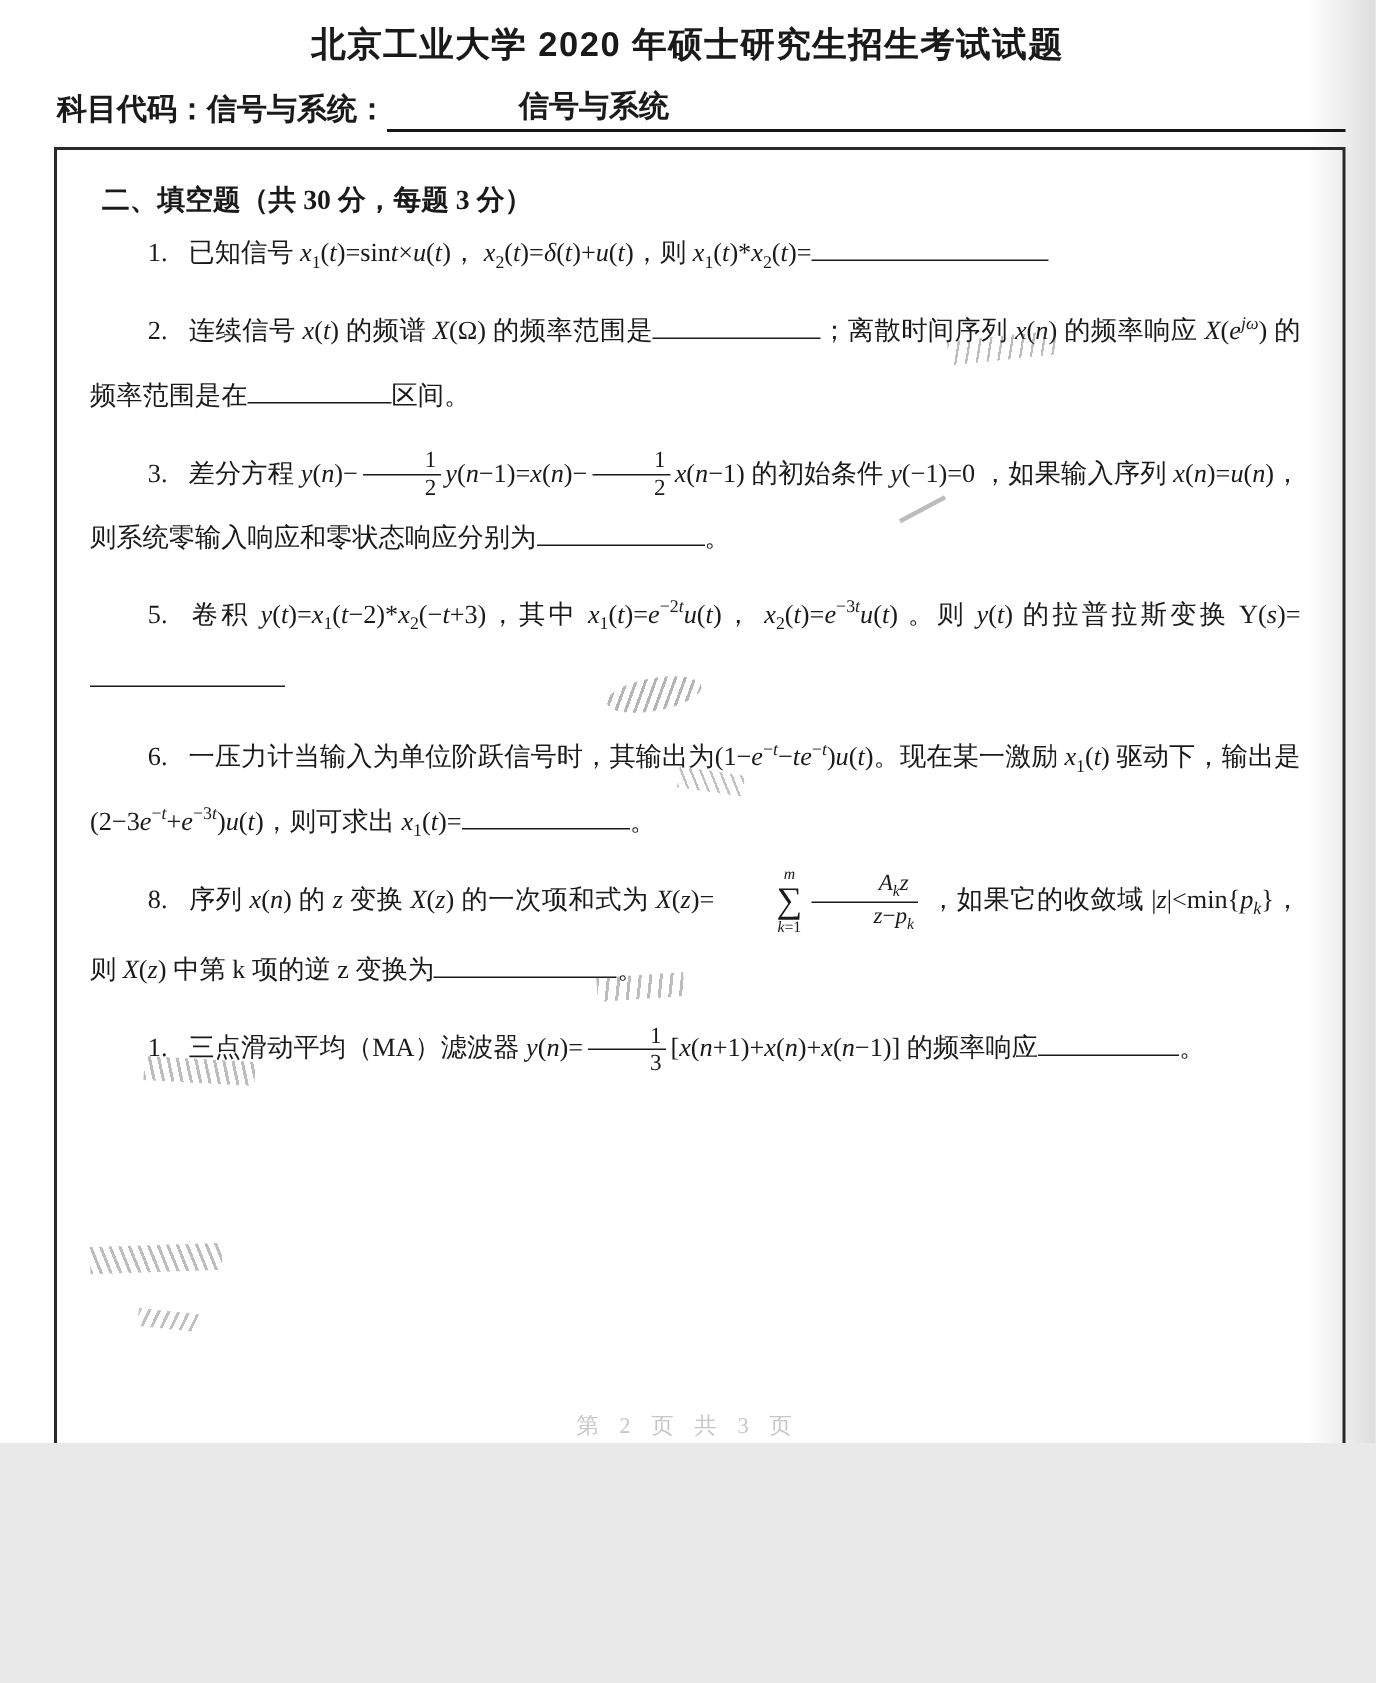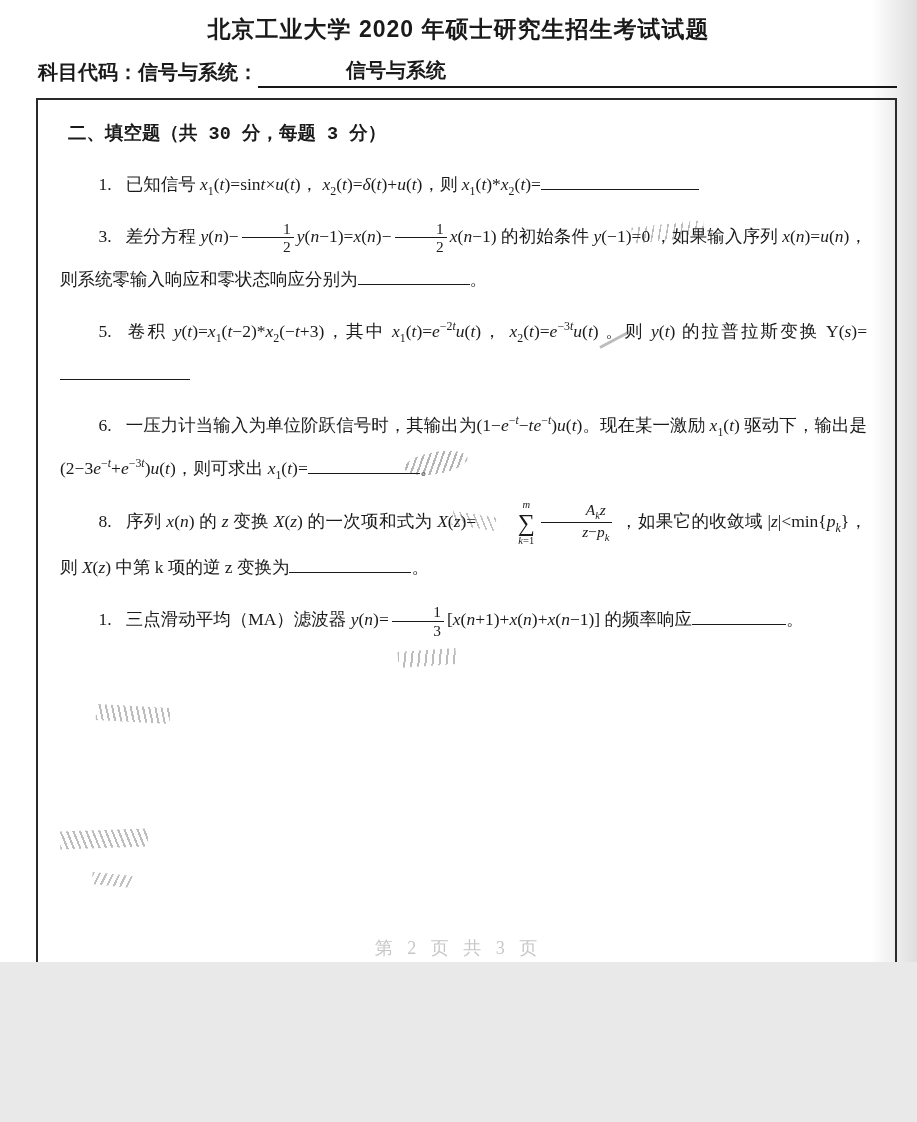--- a/index.html
+++ b/index.html
@@ -45,10 +45,10 @@
     padding:16px 28px 10px 22px;
   }
   .section-heading {
-    font-family:Liberation Mono, monospace;
+    font-family:Liberation Serif, serif;
     font-weight:700;
     font-size:18.5px;
-    margin:4px 0 18px 8px;
+    margin:4px 0 2px 8px;
   }
   .question {
     font-size:17.5px;

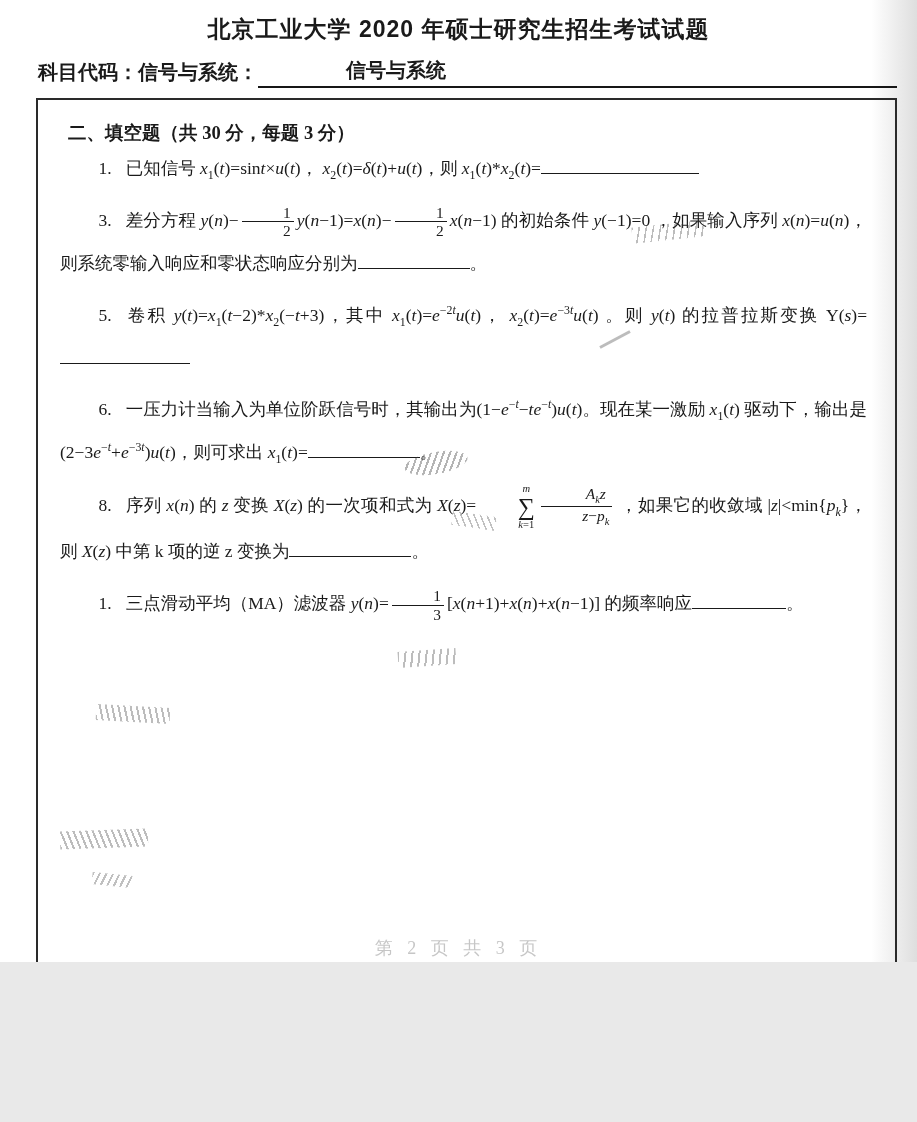--- a/index.html
+++ b/index.html
@@ -137,6 +137,7 @@
 
     <p class="question"><span class="qnum">1.</span><span class="qbody">已知信号 <i>x</i><sub>1</sub>(<i>t</i>)=sin<i>t</i>×<i>u</i>(<i>t</i>)，&nbsp;<i>x</i><sub>2</sub>(<i>t</i>)=<i>δ</i>(<i>t</i>)+<i>u</i>(<i>t</i>)，则 <i>x</i><sub>1</sub>(<i>t</i>)*<i>x</i><sub>2</sub>(<i>t</i>)=<span class="blank" style="width:158px"></span></span></p>
 
+    <p class="question"><span class="qnum">2.</span><span class="qbody">连续信号 <i>x</i>(<i>t</i>) 的频谱 <i>X</i>(Ω) 的频率范围是<span class="blank" style="width:112px"></span>；离散时间序列 <i>x</i>(<i>n</i>) 的频率响应 <i>X</i>(<i>e</i><sup><i>jω</i></sup>) 的频率范围是在<span class="blank" style="width:96px"></span>区间。</span></p>
 
     <p class="question"><span class="qnum">3.</span><span class="qbody">差分方程 <i>y</i>(<i>n</i>)−<span class="frac"><span class="num">1</span><span class="den">2</span></span><i>y</i>(<i>n</i>−1)=<i>x</i>(<i>n</i>)−<span class="frac"><span class="num">1</span><span class="den">2</span></span><i>x</i>(<i>n</i>−1) 的初始条件 <i>y</i>(−1)=0 ，如果输入序列 <i>x</i>(<i>n</i>)=<i>u</i>(<i>n</i>)，则系统零输入响应和零状态响应分别为<span class="blank" style="width:112px"></span>。</span></p>
 

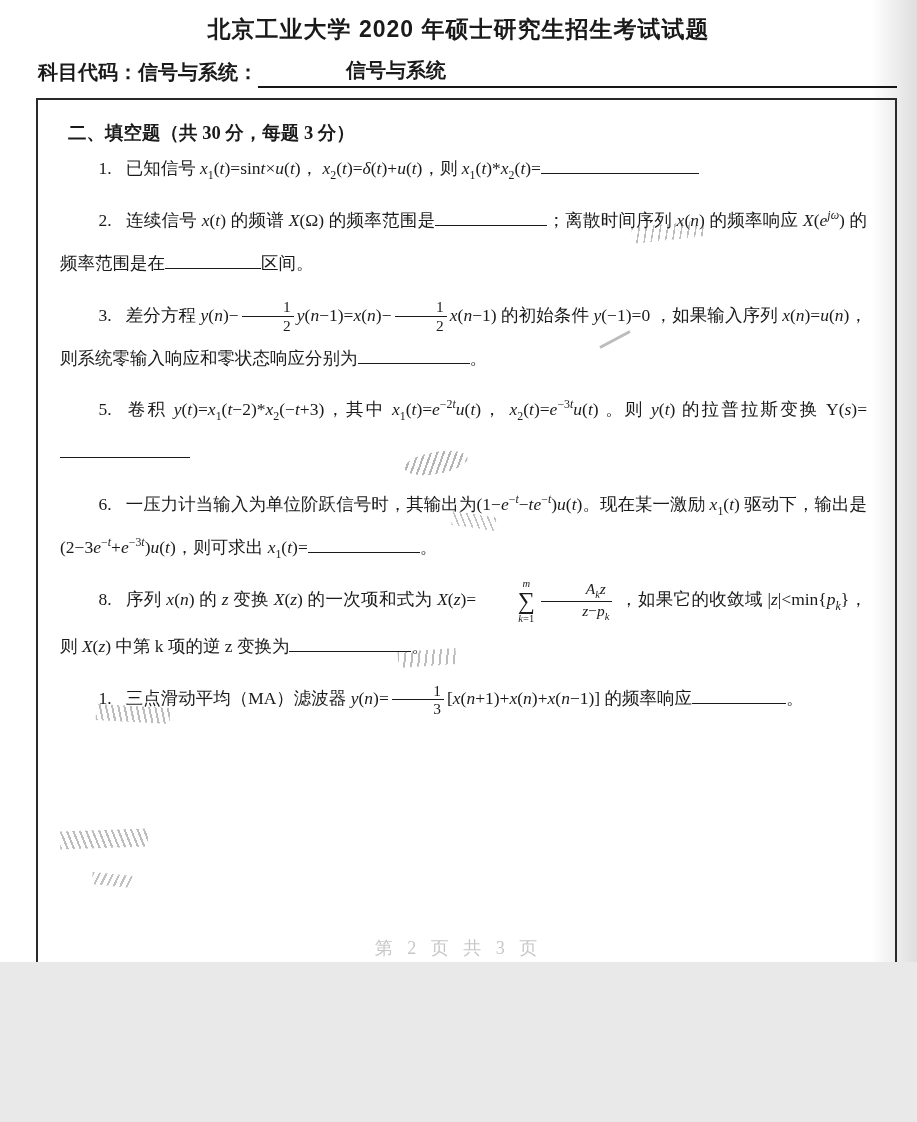--- a/index.html
+++ b/index.html
@@ -92,7 +92,7 @@
     text-align:center;
     color:#a9a9a9;
     opacity:.65;
-    font-size:18px;
+    font-size:15px;
     letter-spacing:5px;
   }
   .artifact { position:absolute; pointer-events:none; opacity:.45; }

